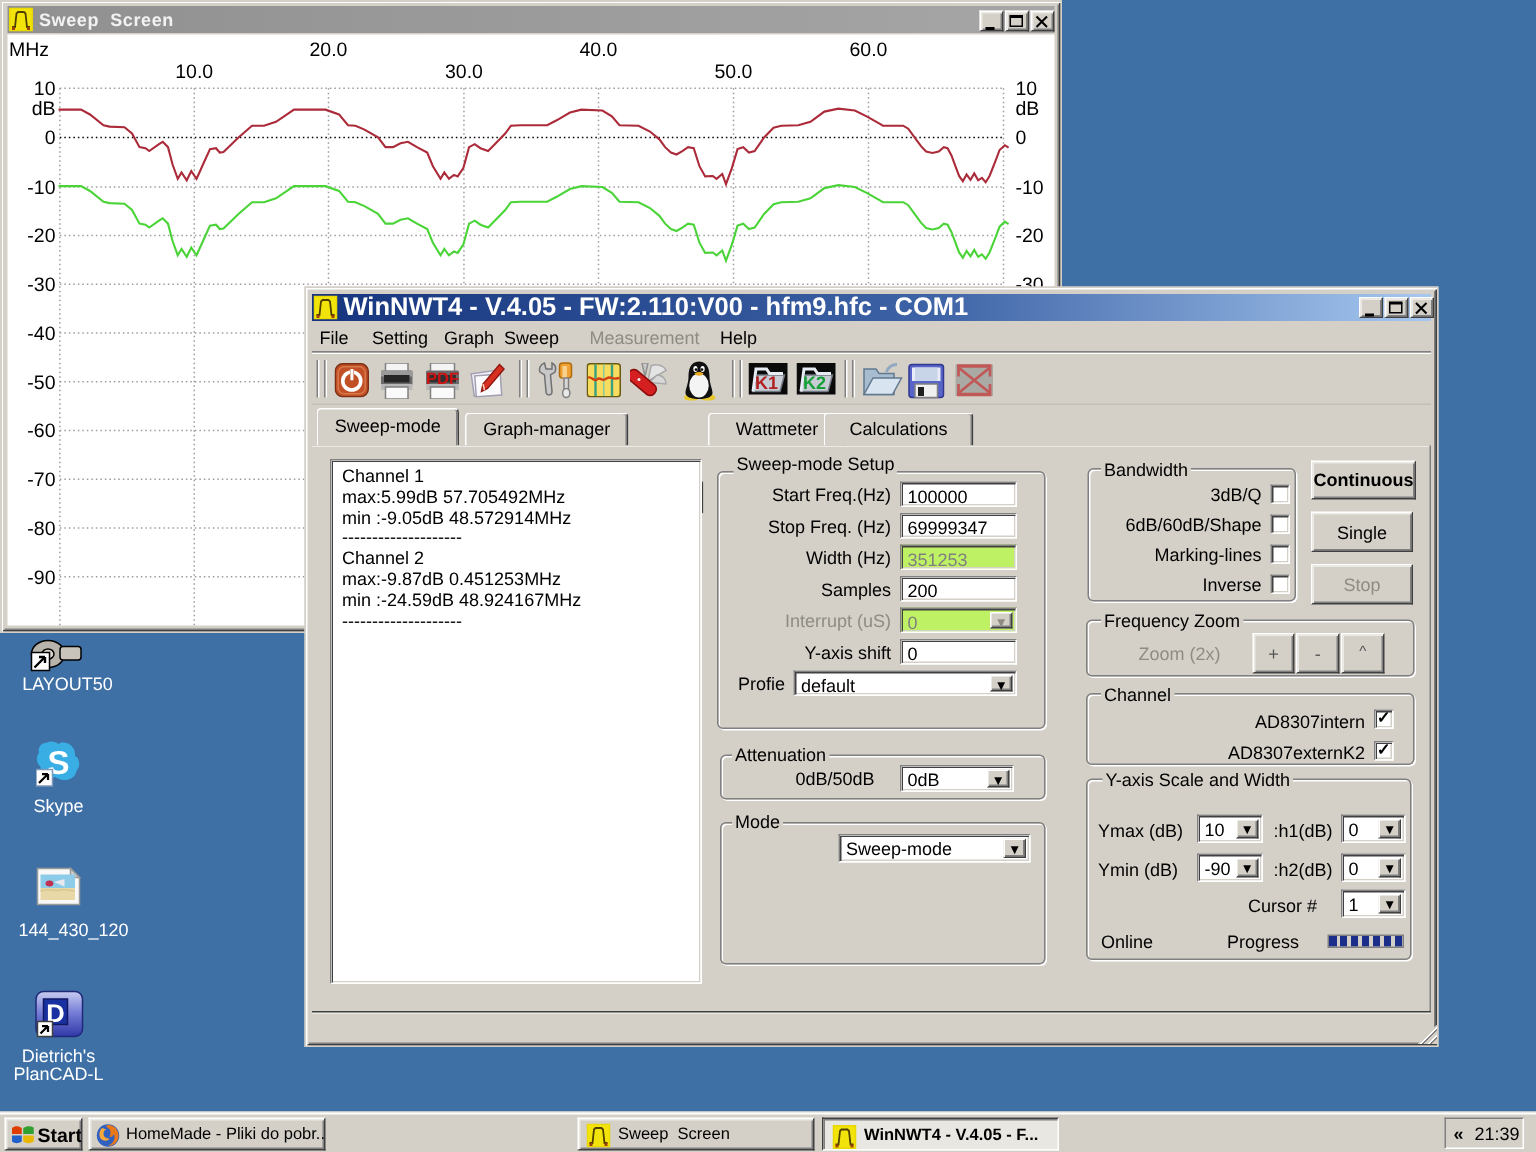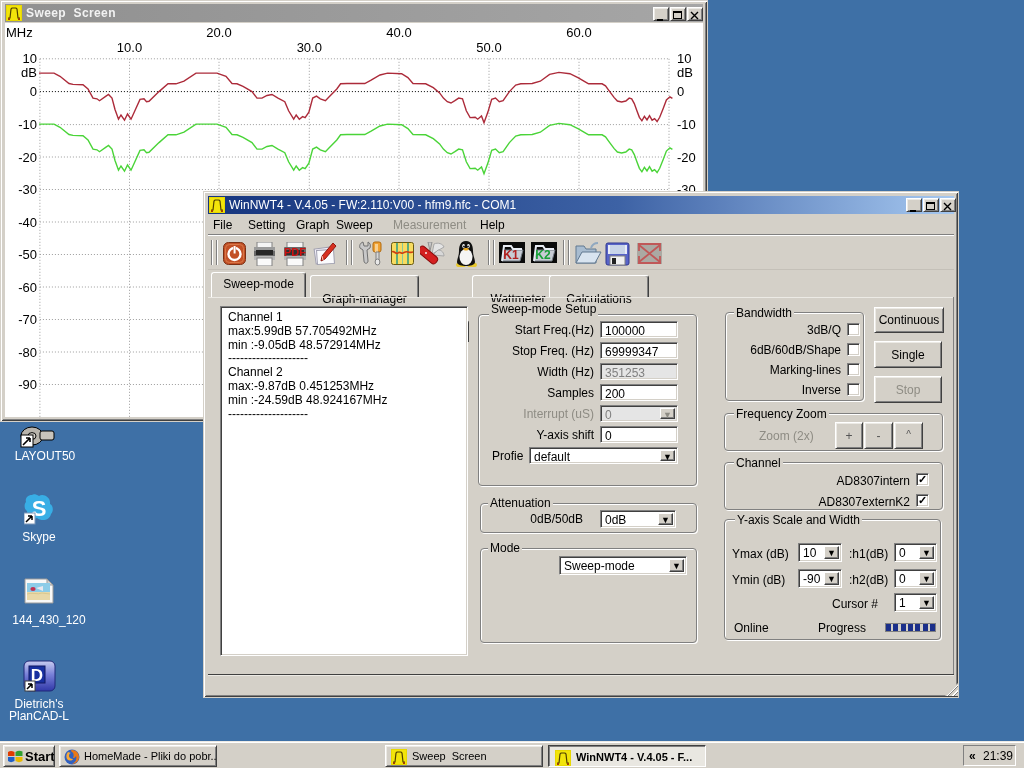--- a/index.html
+++ b/index.html
@@ -160,7 +160,7 @@
         <rect x="2" y="13" width="2" height="2" fill="#A04000"></rect>
         <rect x="12" y="13" width="2" height="2" fill="#A04000"></rect>
       </svg>
-    <span style="color:#fff; font-weight:normal; font-size:12px; margin-left:4px;">WinNWT4 - V.4.05 - FW:2.110:V00 - hfm9.hfc - COM1</span>
+    <span style="color:#fff; font-weight:bold; font-size:17px; margin-left:4px;">WinNWT4 - V.4.05 - FW:2.110:V00 - hfm9.hfc - COM1</span>
   </div>
   <div class="raised" style="position:absolute; left:702px; top:6px; width:16px; height:14px;"><svg width="14" height="12">
         <rect x="3" y="9" width="6" height="2" fill="#000"></rect>

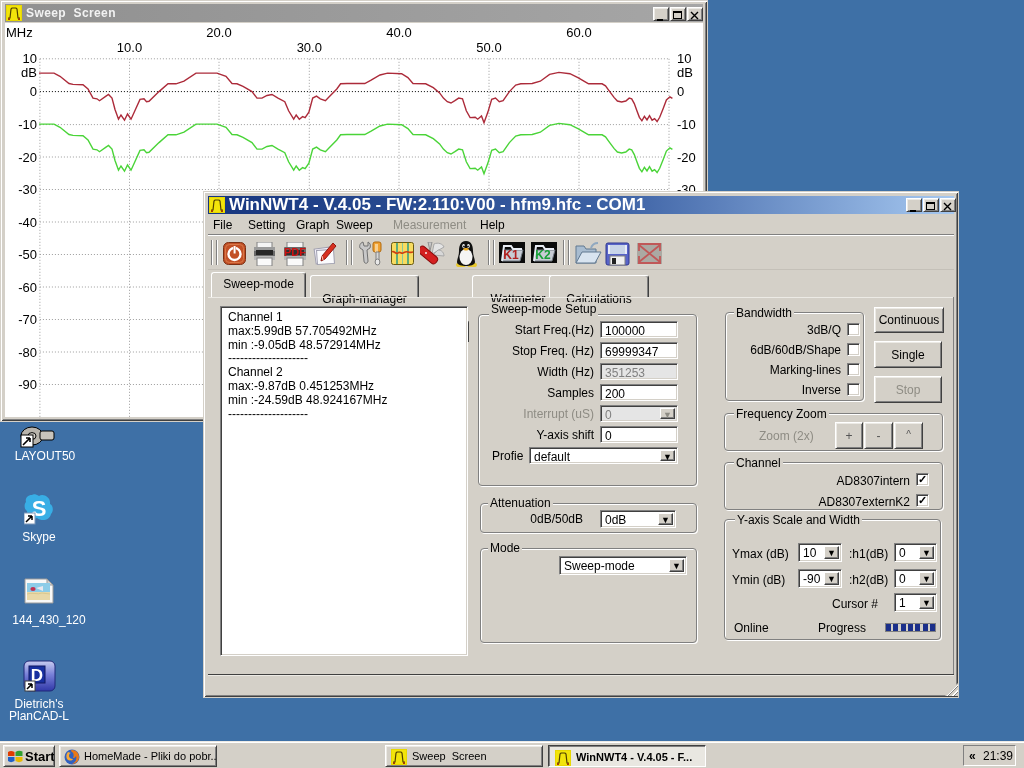--- a/index.html
+++ b/index.html
@@ -21,7 +21,7 @@
 .tbtn { position:absolute; top:3px; height:22px; background:#D4D0C8; border-top:1px solid #FFFFFF; border-left:1px solid #FFFFFF; border-right:1px solid #404040; border-bottom:1px solid #404040; box-shadow: inset 1px 1px 0 #ECEAE5, inset -1px -1px 0 #808080; font-size:11px; color:#000; white-space:nowrap; overflow:hidden; }
 .icolbl { position:absolute; color:#fff; font-size:12px; text-align:center; white-space:nowrap; }
 .tab { position:absolute; background:#D4D0C8; border-top:1px solid #FFFFFF; border-left:1px solid #FFFFFF; border-right:1px solid #404040; border-top-left-radius:3px; border-top-right-radius:3px; box-shadow: inset -1px 0 0 #808080; font-size:12px; text-align:center; padding-top:4px; color:#000; }
-.ti { top:5px; height:22px; padding-top:16px; }
+.ti { top:5px; height:22px; padding-top:3px; }
 </style></head>
 <body>
 

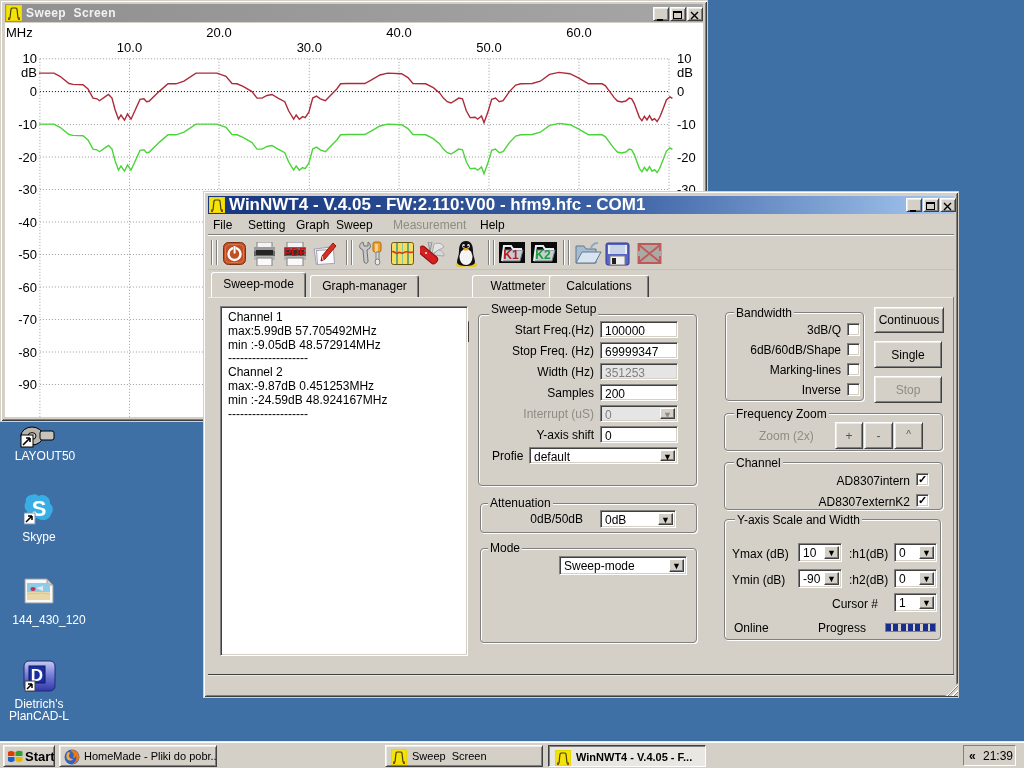--- a/index.html
+++ b/index.html
@@ -335,7 +335,7 @@
     <div class="lbl" style="left:533px; top:86px; width:100px; text-align:right;">Inverse</div>
     <div class="cb" style="left:639px; top:86px;"></div>
 
-    <div class="btn" style="left:666px; top:10px; width:70px; height:26px; padding-top:5px;">Continuous</div>
+    <div class="btn" style="left:666px; top:10px; width:70px; height:26px; padding-top:5px;font-weight:bold;">Continuous</div>
     <div class="btn" style="left:666px; top:44px; width:68px; height:27px; padding-top:6px;">Single</div>
     <div class="btn" style="left:666px; top:79px; width:68px; height:27px; padding-top:6px; color:#8E8C84;">Stop</div>
 

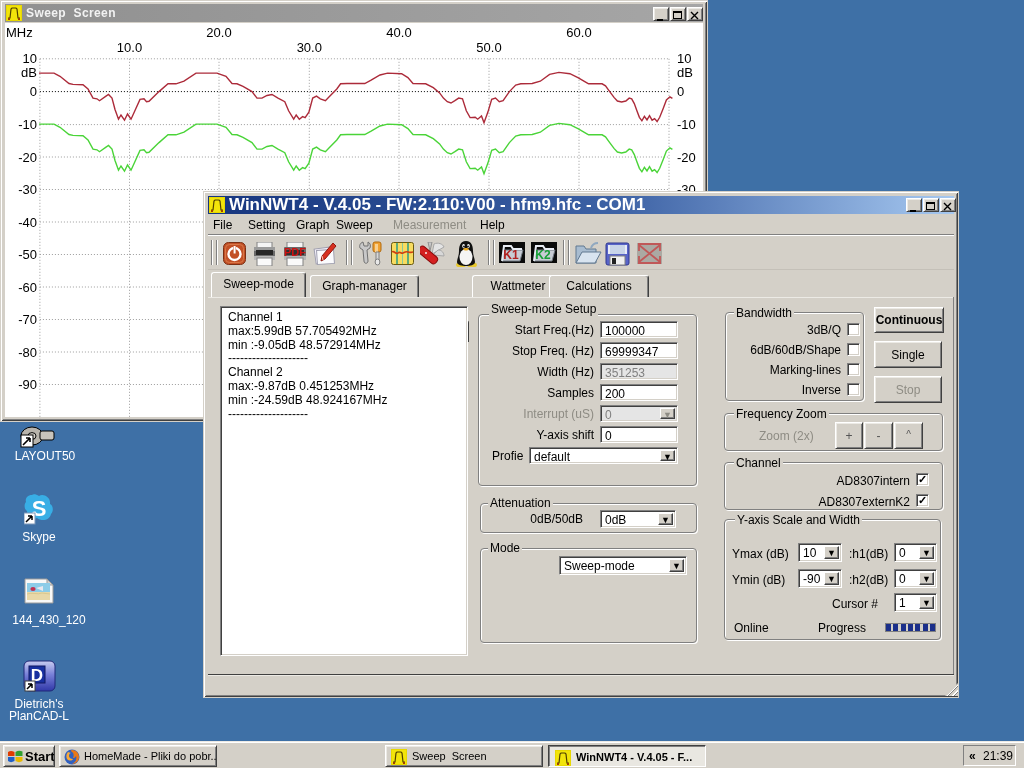--- a/index.html
+++ b/index.html
@@ -14,7 +14,7 @@
 .glabel { position:absolute; background:#D4D0C8; padding:0 2px; font-size:12px; color:#000; }
 .lbl { position:absolute; font-size:12px; color:#000; white-space:nowrap; }
 .field { position:absolute; background:#fff; border-top:1px solid #808080; border-left:1px solid #808080; border-right:1px solid #FFFFFF; border-bottom:1px solid #FFFFFF; box-shadow: inset 1px 1px 0 #404040, inset -1px -1px 0 #D4D0C8; font-size:12px; padding:2px 0 0 4px; color:#000; }
-.field.dis { background:#e5e5e5; color:#808080; }
+.field.dis { background:#bef264; color:#808080; }
 .combo-arrow { position:absolute; right:2px; top:2px; bottom:2px; width:15px; background:#D4D0C8; border-top:1px solid #FFFFFF; border-left:1px solid #FFFFFF; border-right:1px solid #404040; border-bottom:1px solid #404040; box-shadow: inset -1px -1px 0 #808080; text-align:center; font-size:9px; color:#000; line-height:13px; }
 .btn { position:absolute; background:#D4D0C8; border-top:1px solid #FFFFFF; border-left:1px solid #FFFFFF; border-right:1px solid #404040; border-bottom:1px solid #404040; box-shadow: inset 1px 1px 0 #ECEAE5, inset -1px -1px 0 #808080; font-size:12px; text-align:center; color:#000; }
 .cb { position:absolute; width:13px; height:13px; background:#fff; border-top:1px solid #808080; border-left:1px solid #808080; border-right:1px solid #fff; border-bottom:1px solid #fff; box-shadow: inset 1px 1px 0 #404040, inset -1px -1px 0 #D4D0C8; font-size:11px; line-height:11px; text-align:center; font-weight:bold; }

